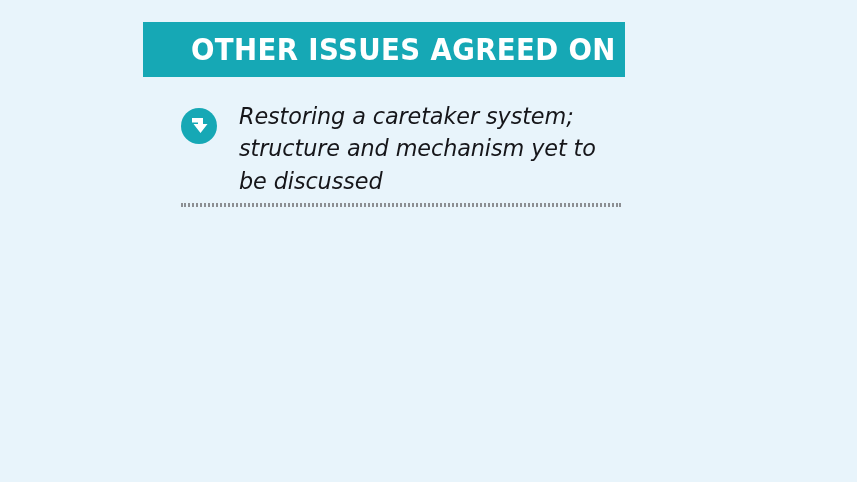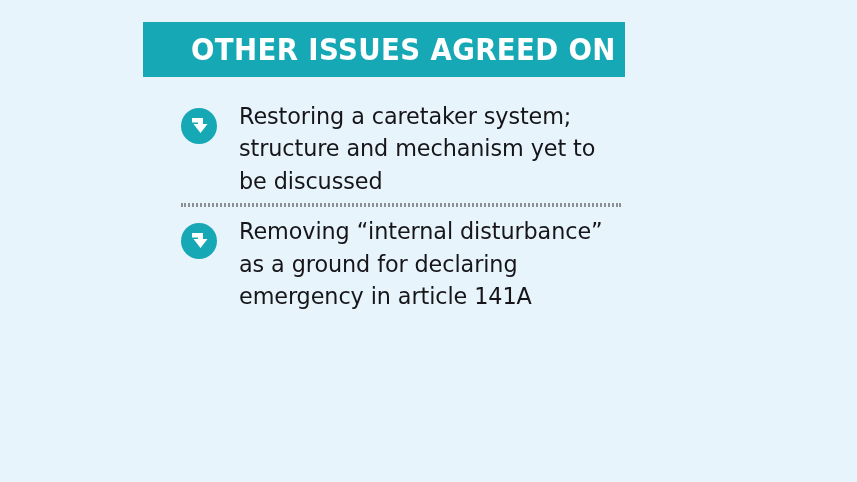--- a/index.html
+++ b/index.html
@@ -48,6 +48,7 @@
     left: 143px;
     top: 92px;
     width: 500px;
+    font-style: italic;
   }
   .item {
     display: flex;

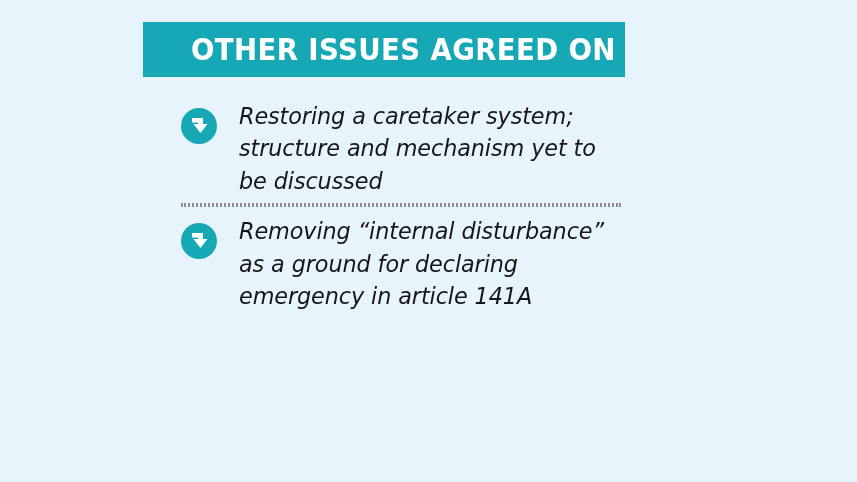--- a/index.html
+++ b/index.html
@@ -110,15 +110,6 @@
 
     <div class="divider"></div>
 
-    <div class="item">
-      <span class="bullet-icon">
-        <svg width="36" height="36" viewBox="0 0 36 36">
-          <circle cx="18" cy="18" r="18" fill="#16a8b5"></circle>
-          <path d="M11 10 L22 10 L22 16 L26.5 16 L19.5 25 L12.5 16 L17 16 L17 14.5 L11 14.5 Z" fill="#ffffff"></path>
-        </svg>
-      </span>
-      <div class="item-text">Removing “internal disturbance” as a ground for declaring emergency in article 141A</div>
-    </div>
 
   </div>
 </div>

